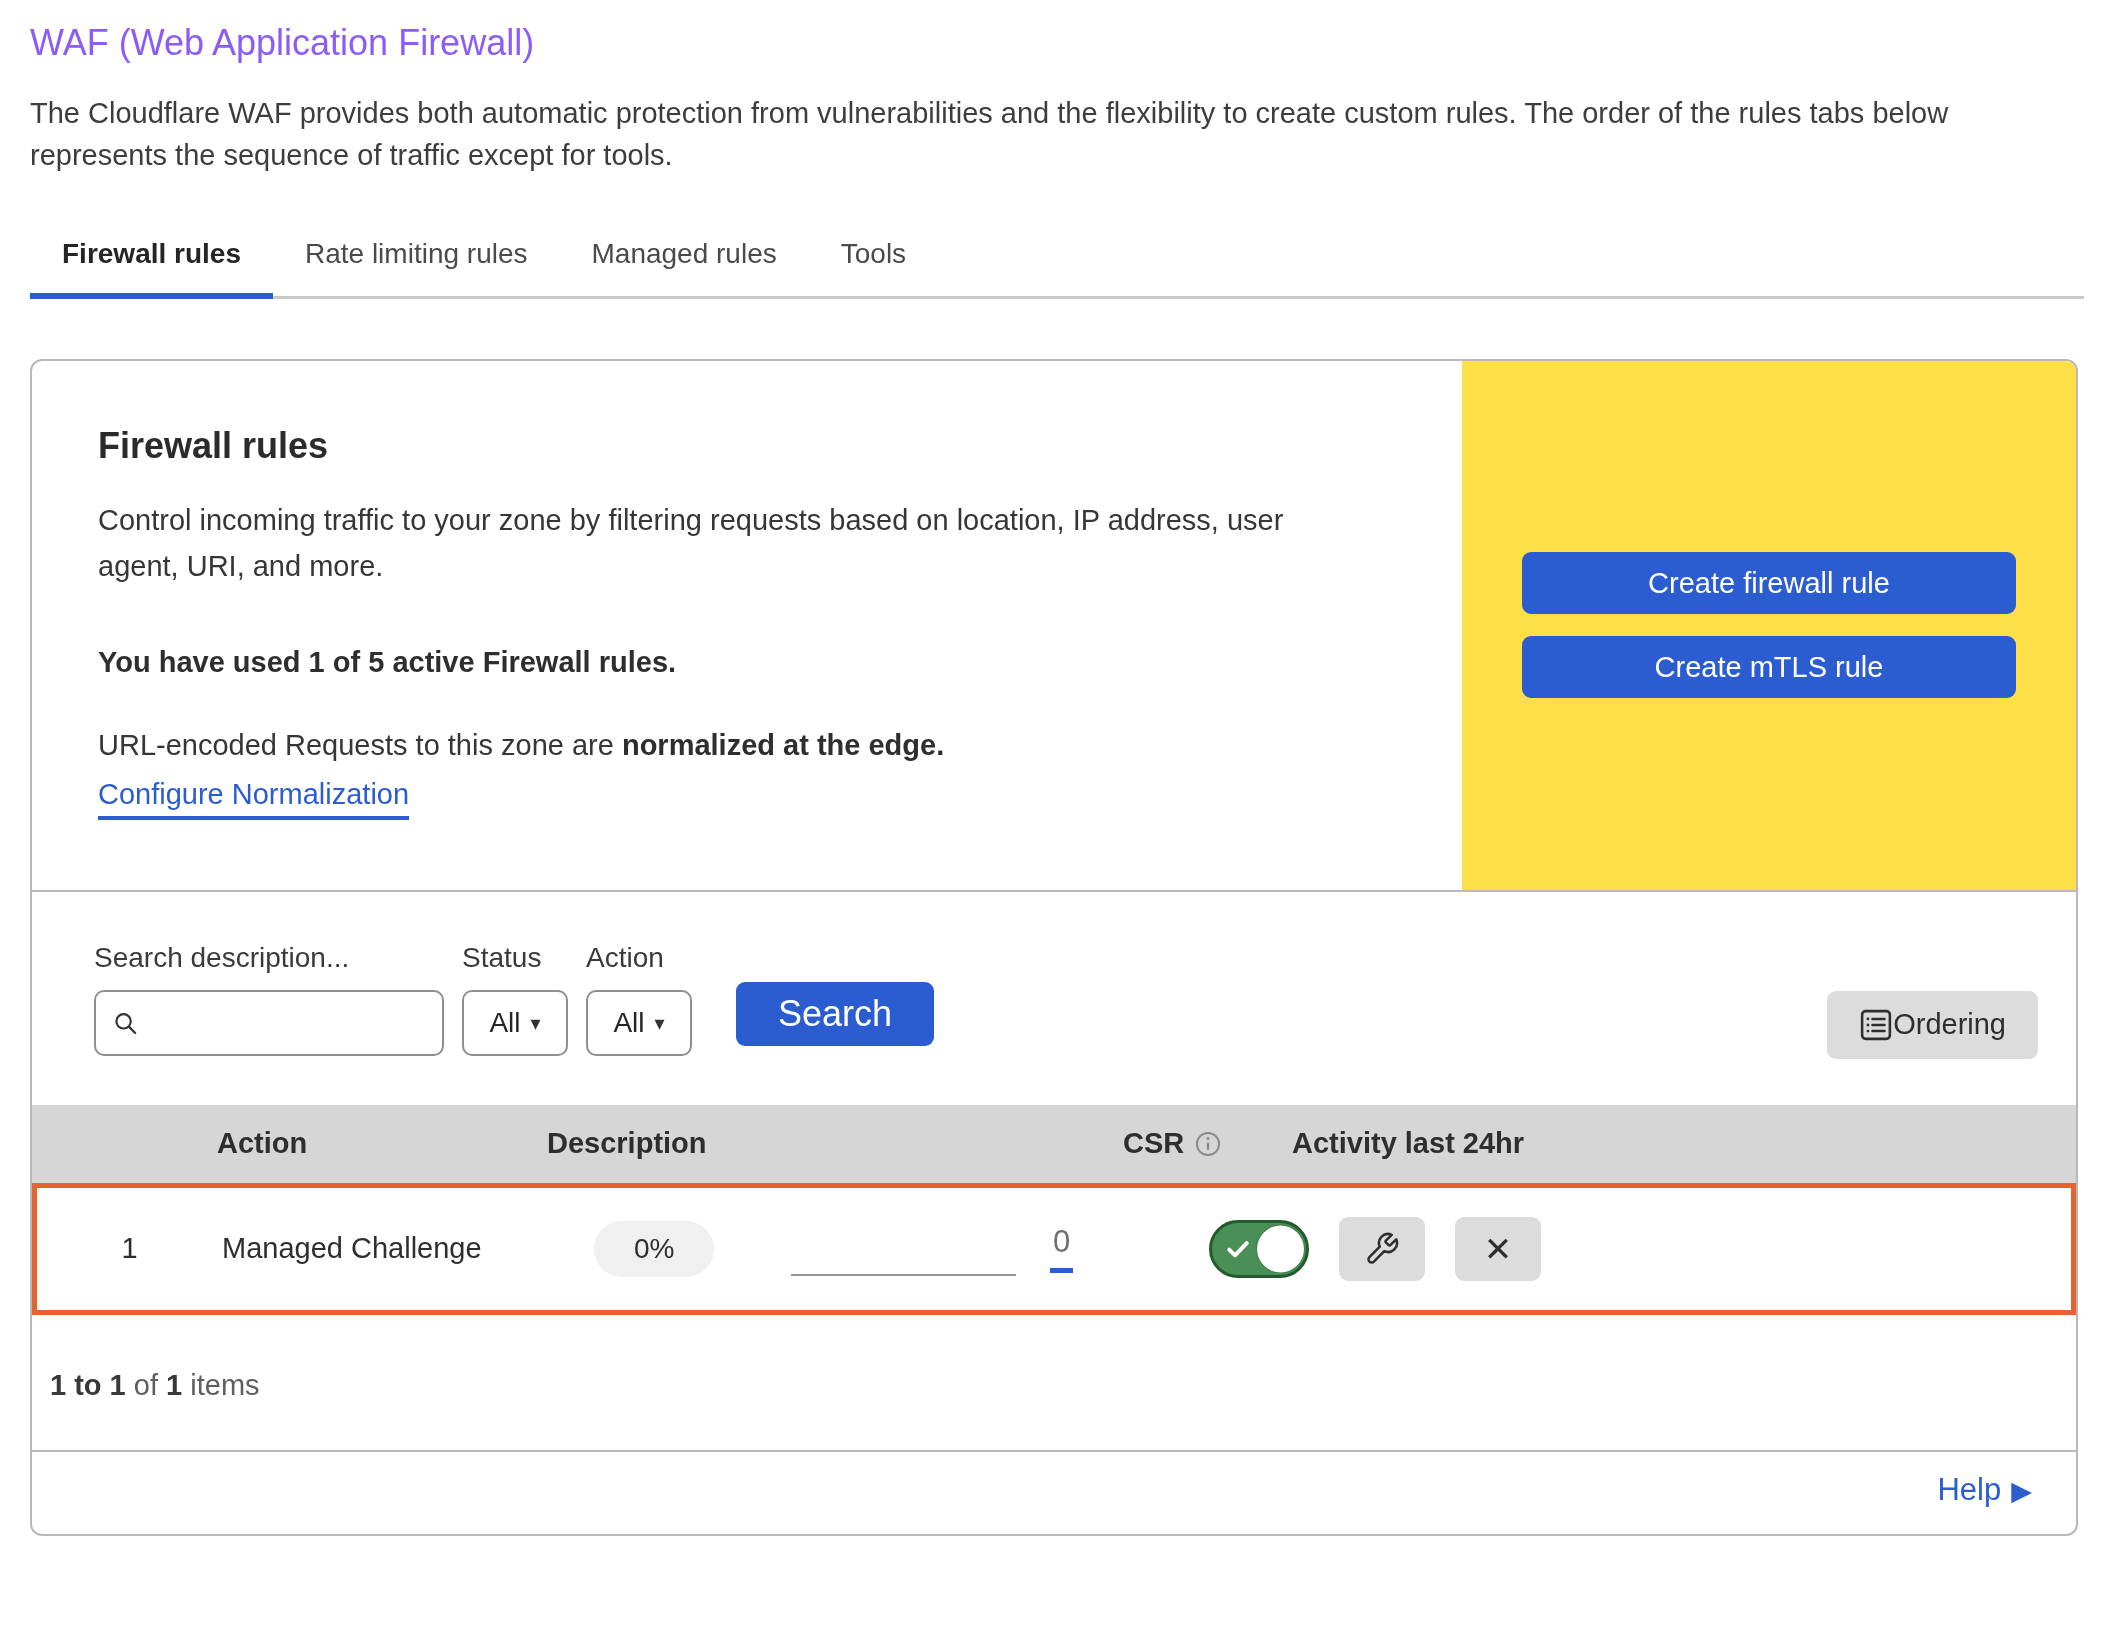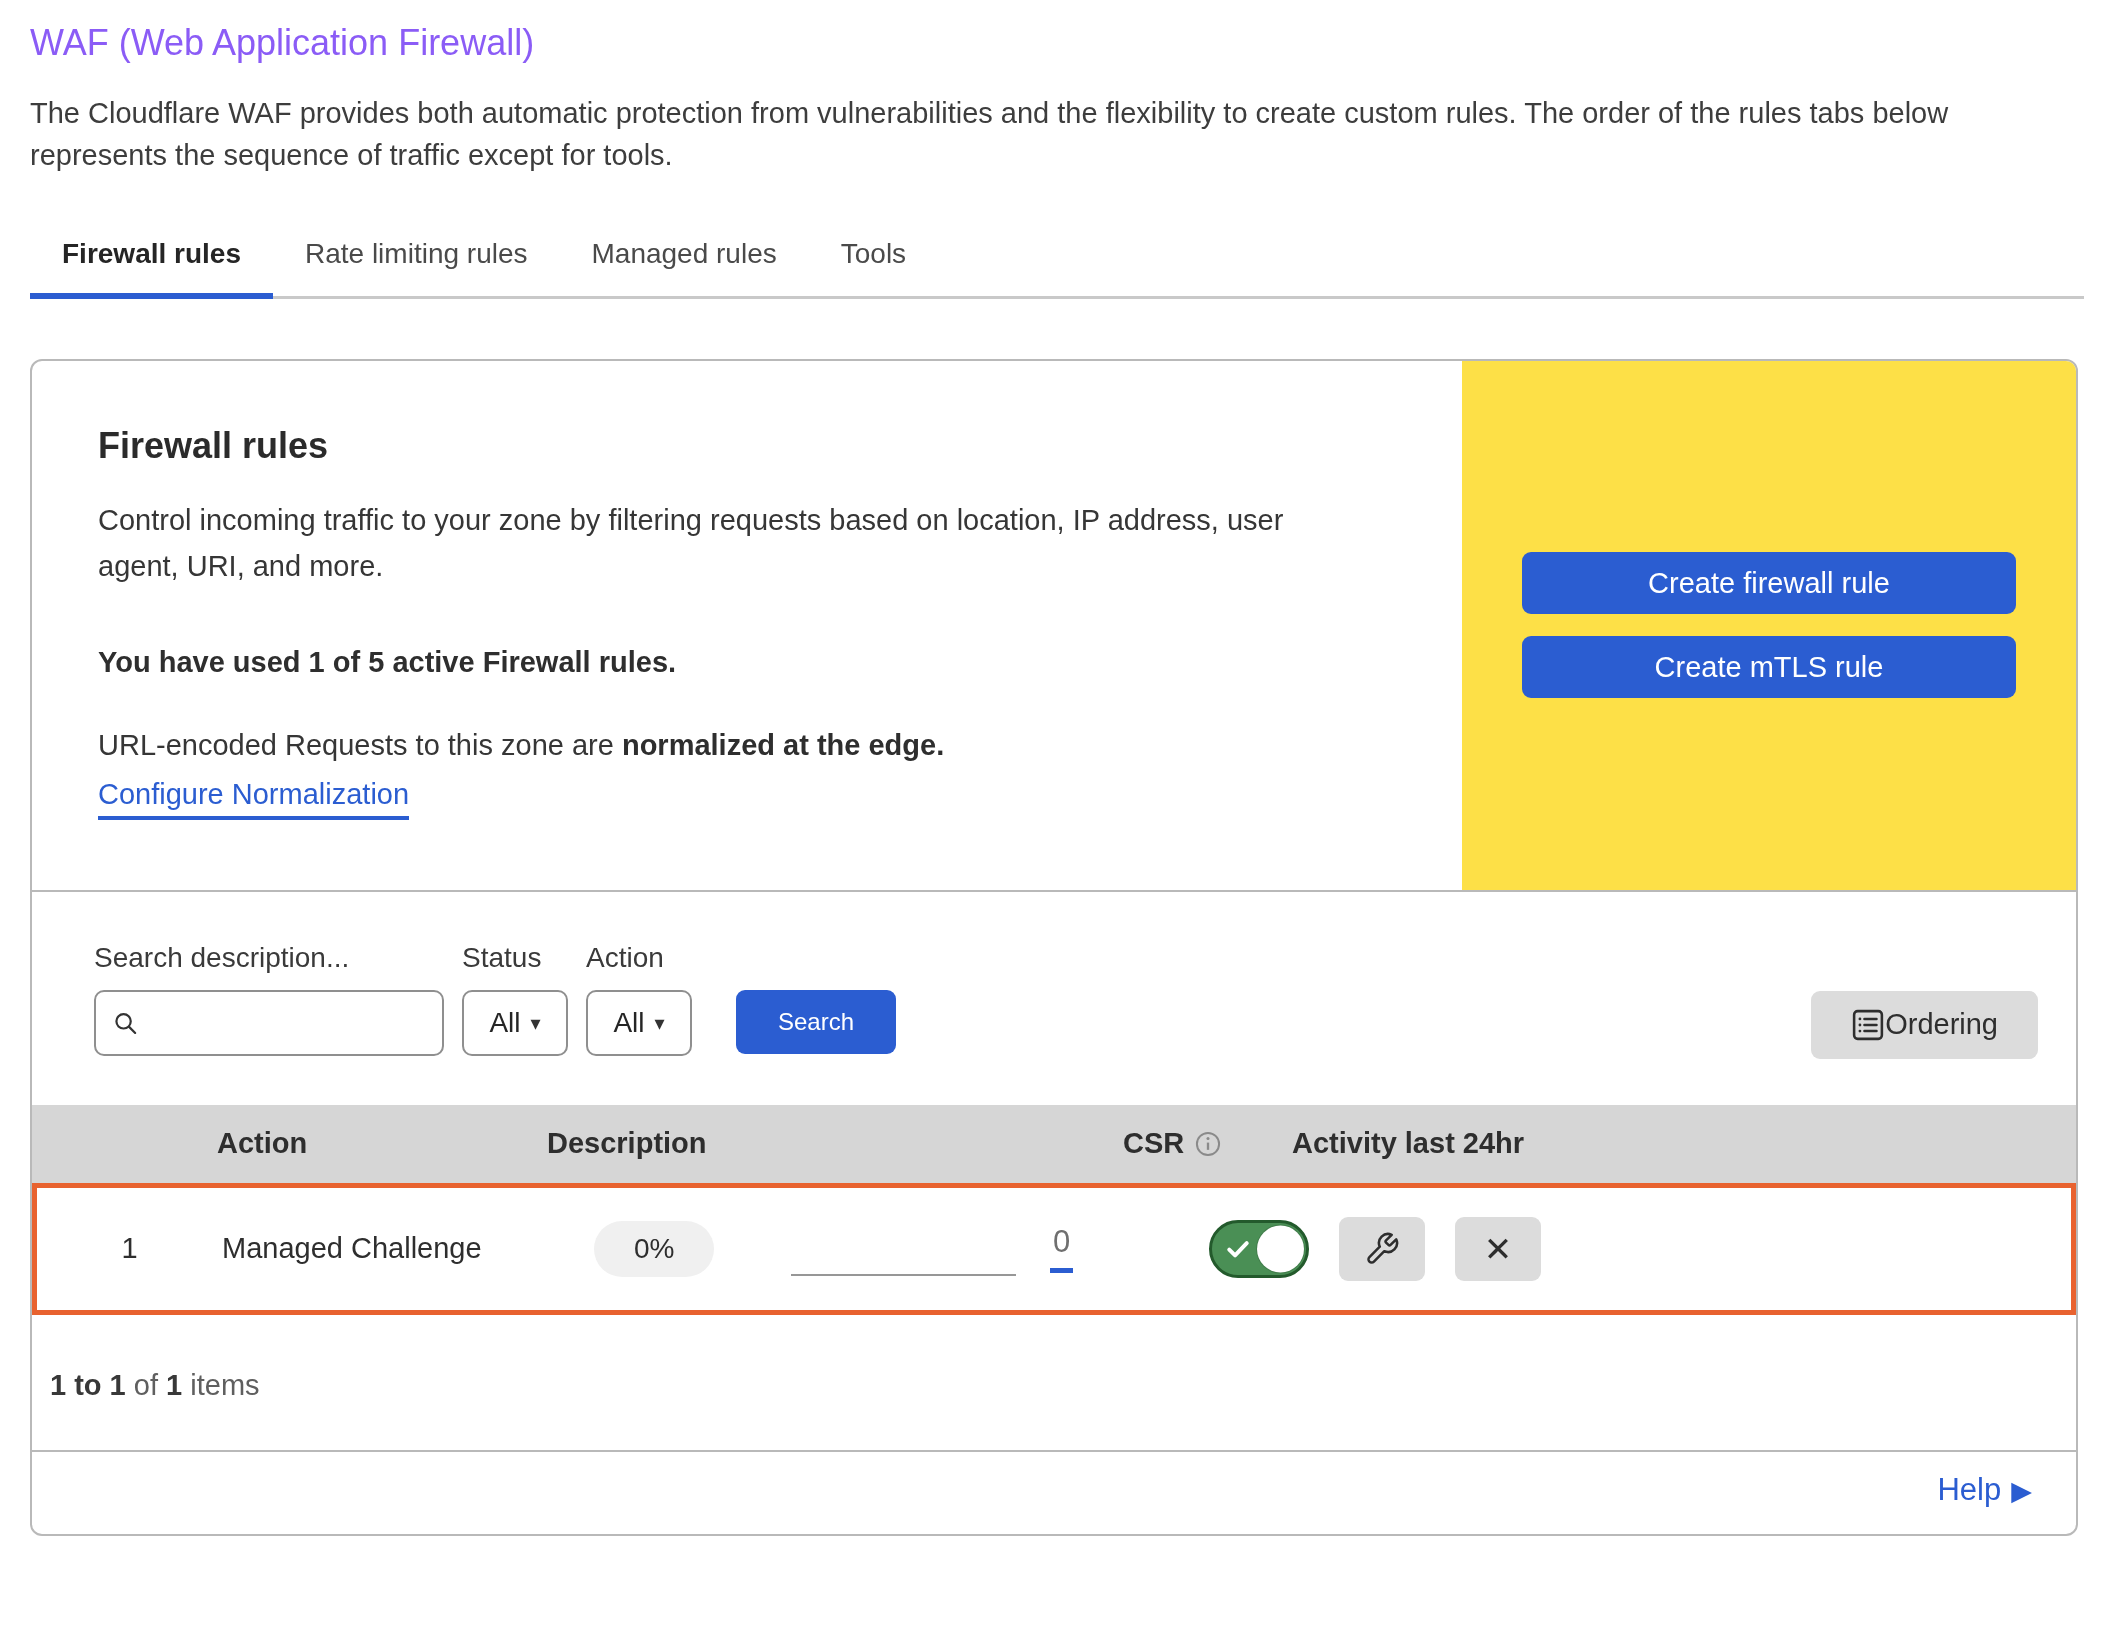--- a/index.html
+++ b/index.html
@@ -67,7 +67,7 @@
     font-size: 28px; color: #252525; cursor: pointer; background: #fff;
   }
   .chev { font-size: 20px; color: #333; line-height: 1; }
-  .search-btn { height: 64px; padding: 0 42px; margin-left: 26px; margin-bottom: 2px; font-size: 24px; }
+  .search-btn { height: 64px; padding: 0 42px; margin-left: 26px; margin-bottom: 10px; font-size: 36px; }
   .ordering-btn {
     position: absolute; right: 38px; bottom: 46px; height: 68px;
     background: #dcdcdc; border: none; border-radius: 9px; padding: 0 40px;

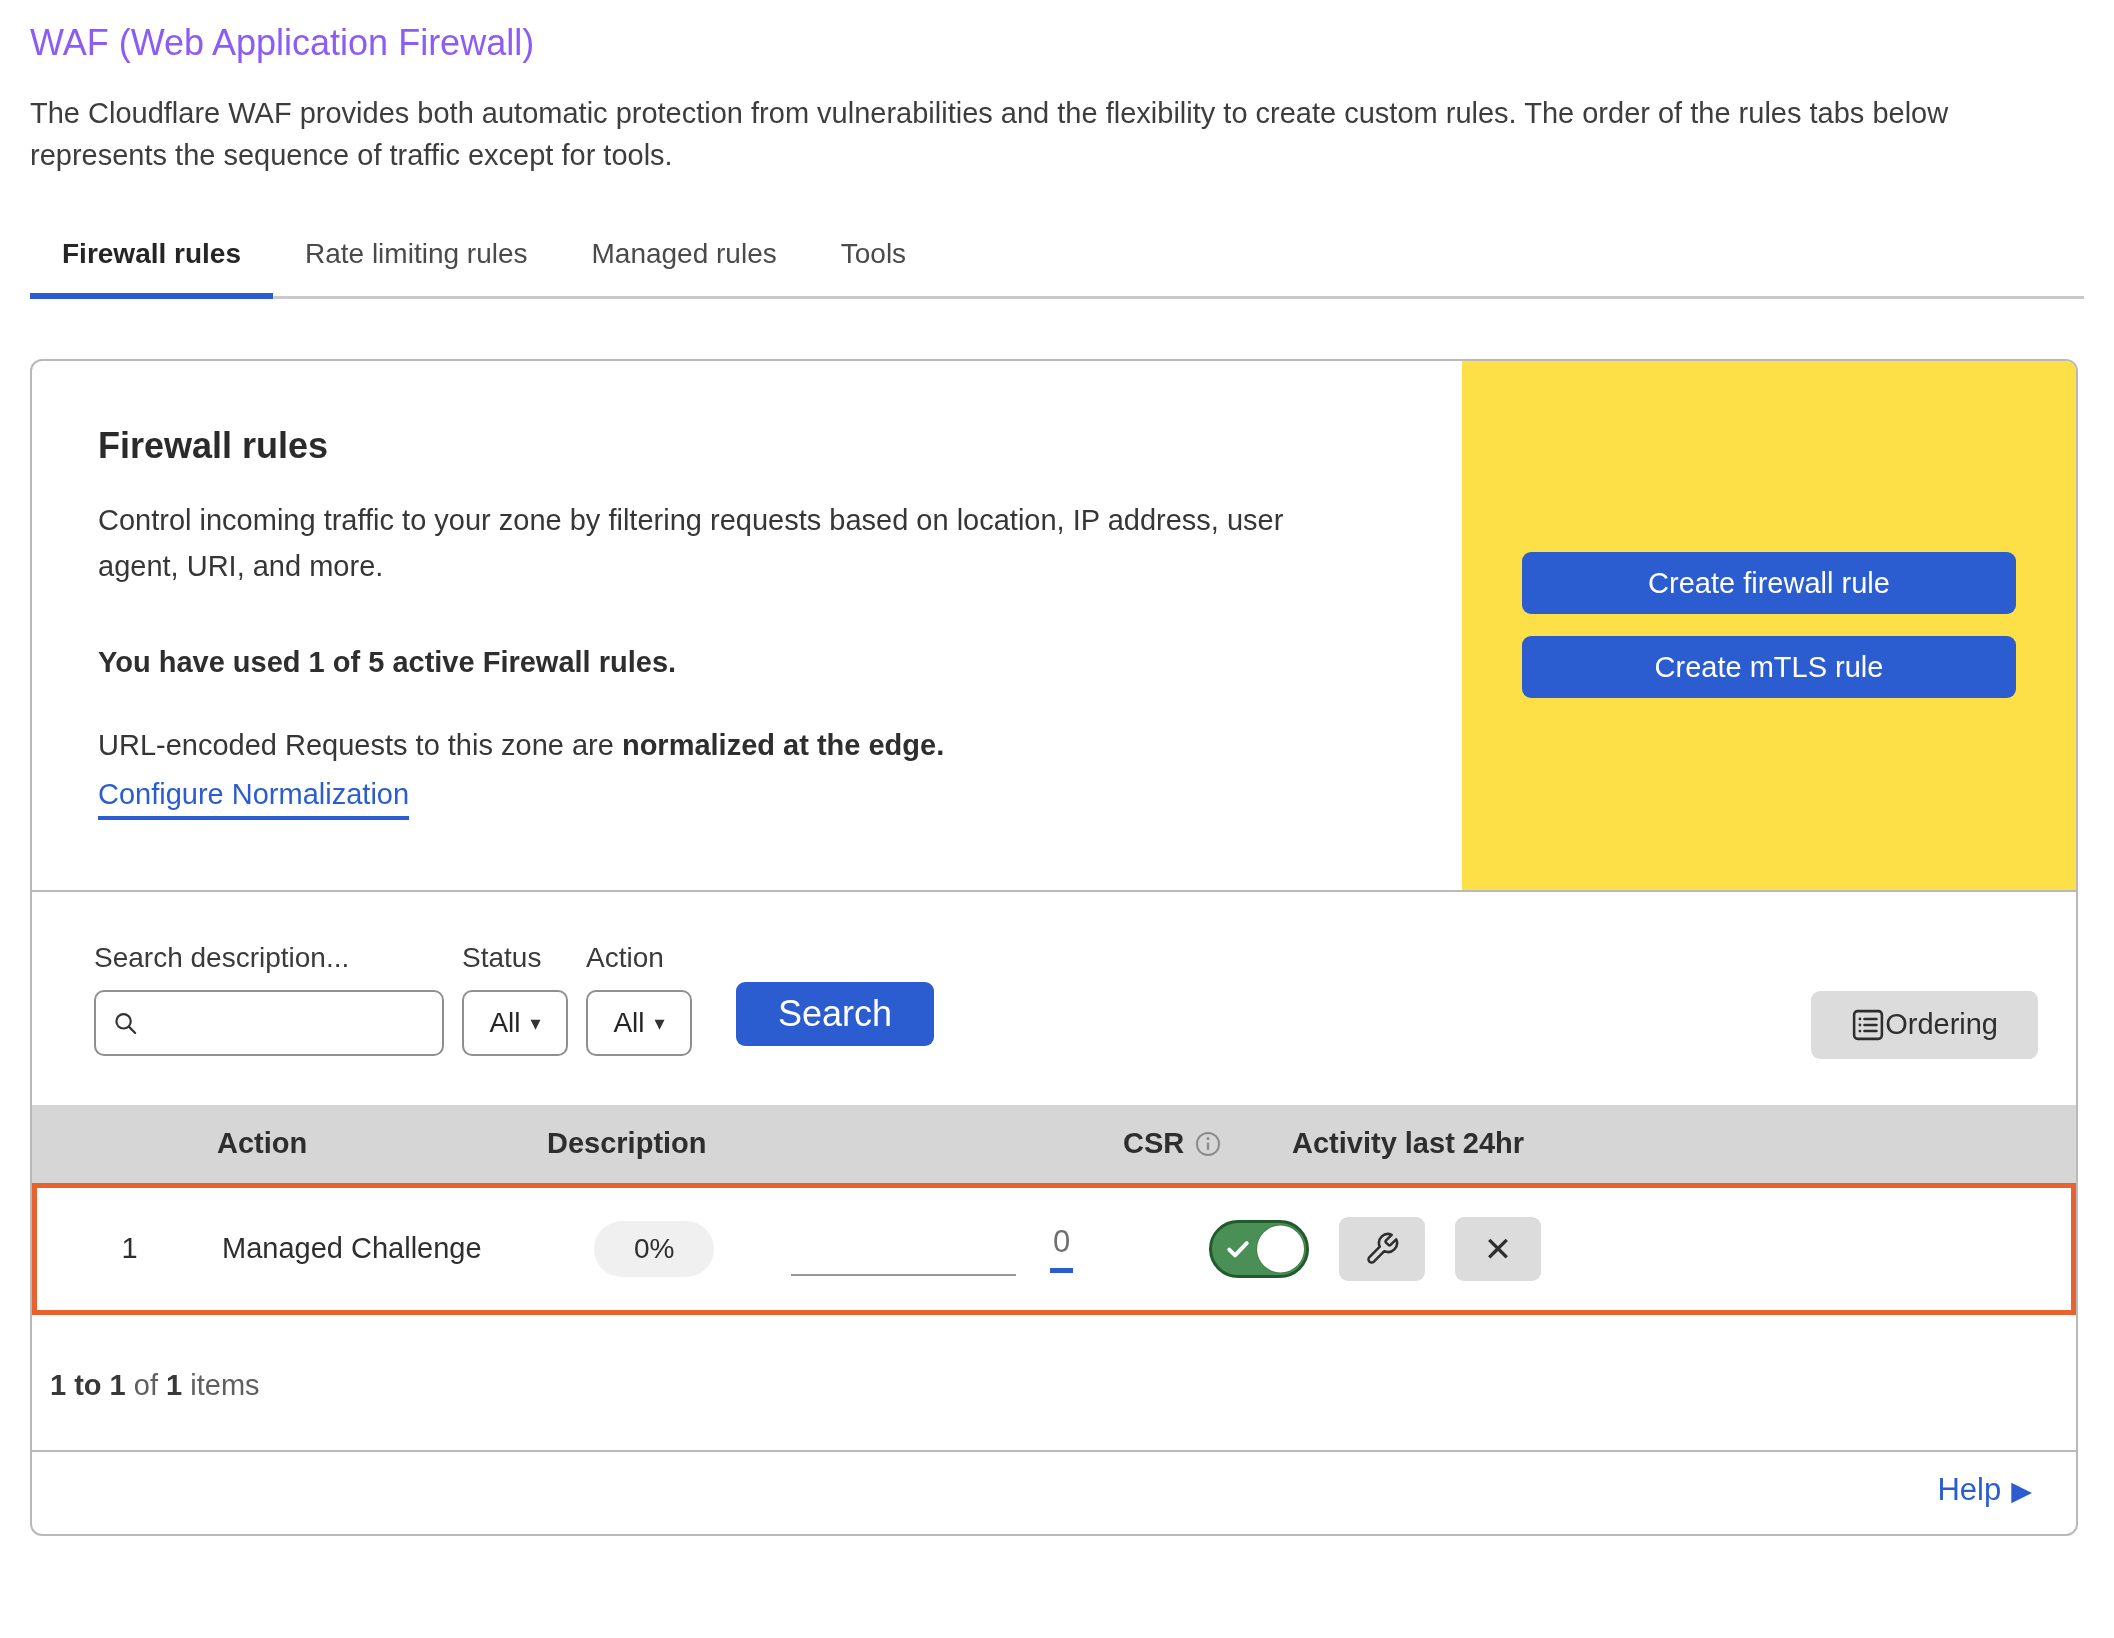--- a/index.html
+++ b/index.html
@@ -70,7 +70,7 @@
   .search-btn { height: 64px; padding: 0 42px; margin-left: 26px; margin-bottom: 10px; font-size: 36px; }
   .ordering-btn {
     position: absolute; right: 38px; bottom: 46px; height: 68px;
-    background: #dcdcdc; border: none; border-radius: 9px; padding: 0 40px;
+    background: #dcdcdc; border: none; border-radius: 9px; padding: 0 32px;
     display: flex; align-items: center; gap: 0; font-size: 29px; color: #2e2e2e;
     font-family: inherit; cursor: pointer;
   }

